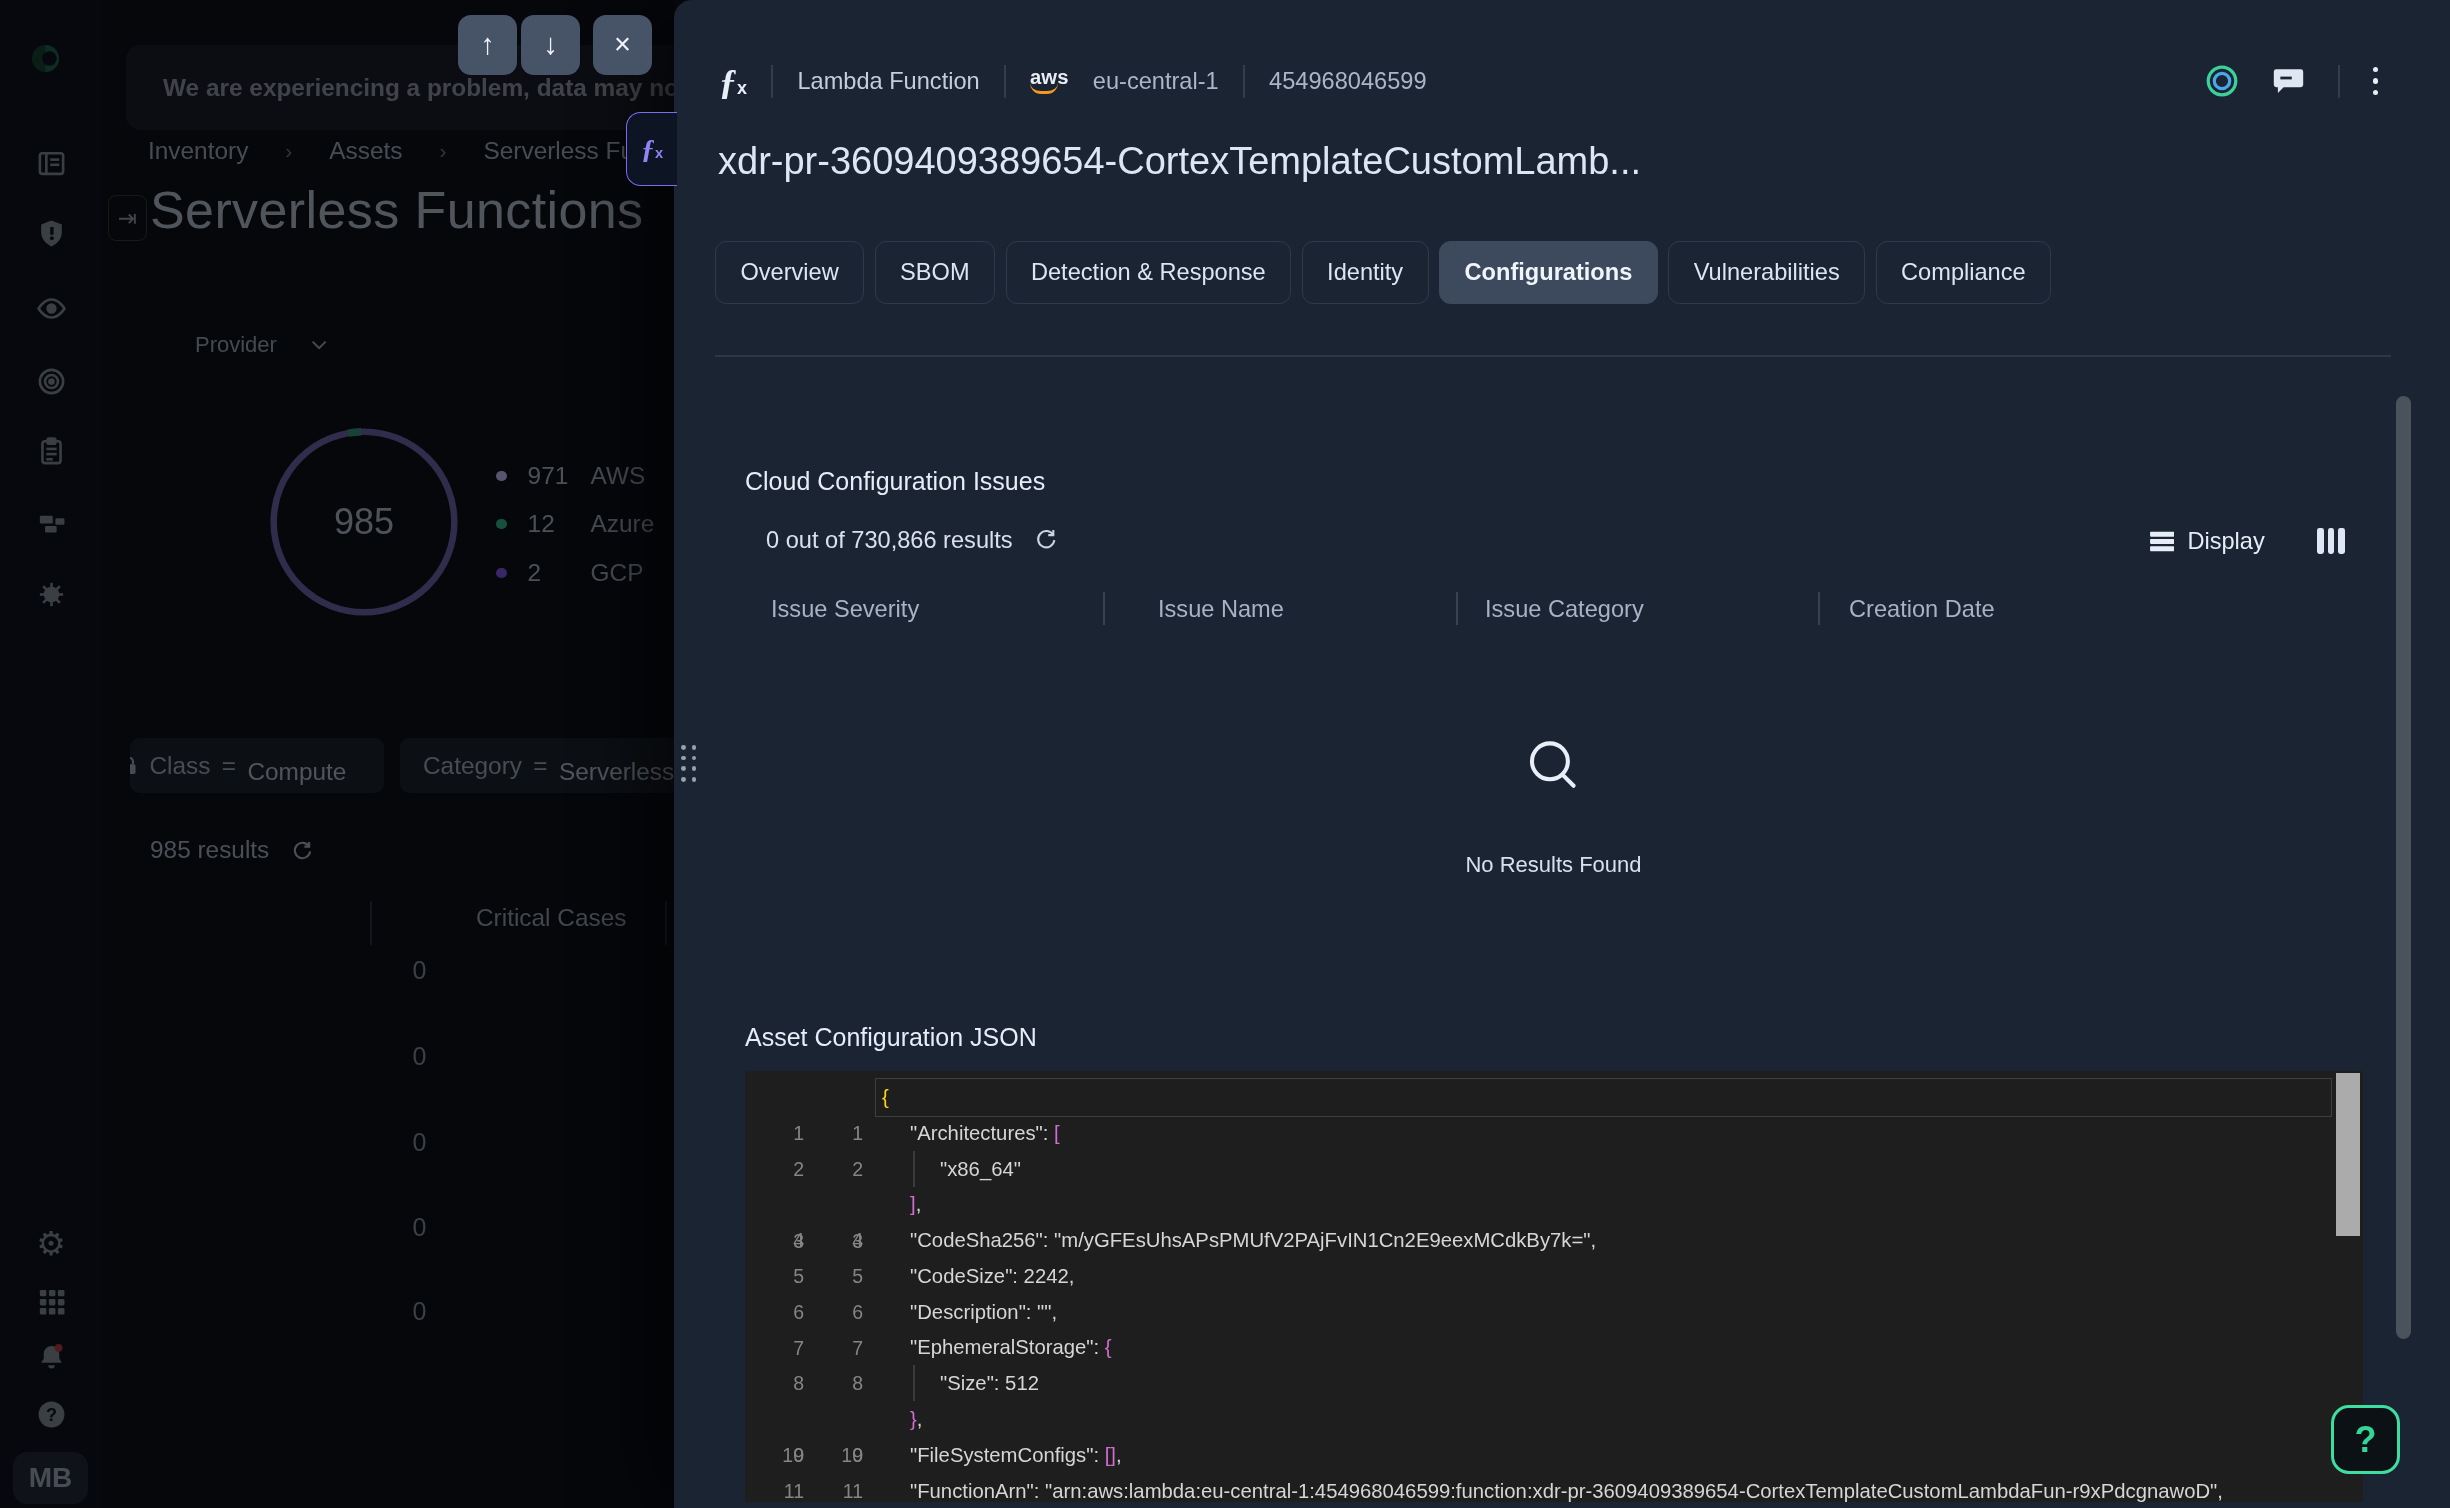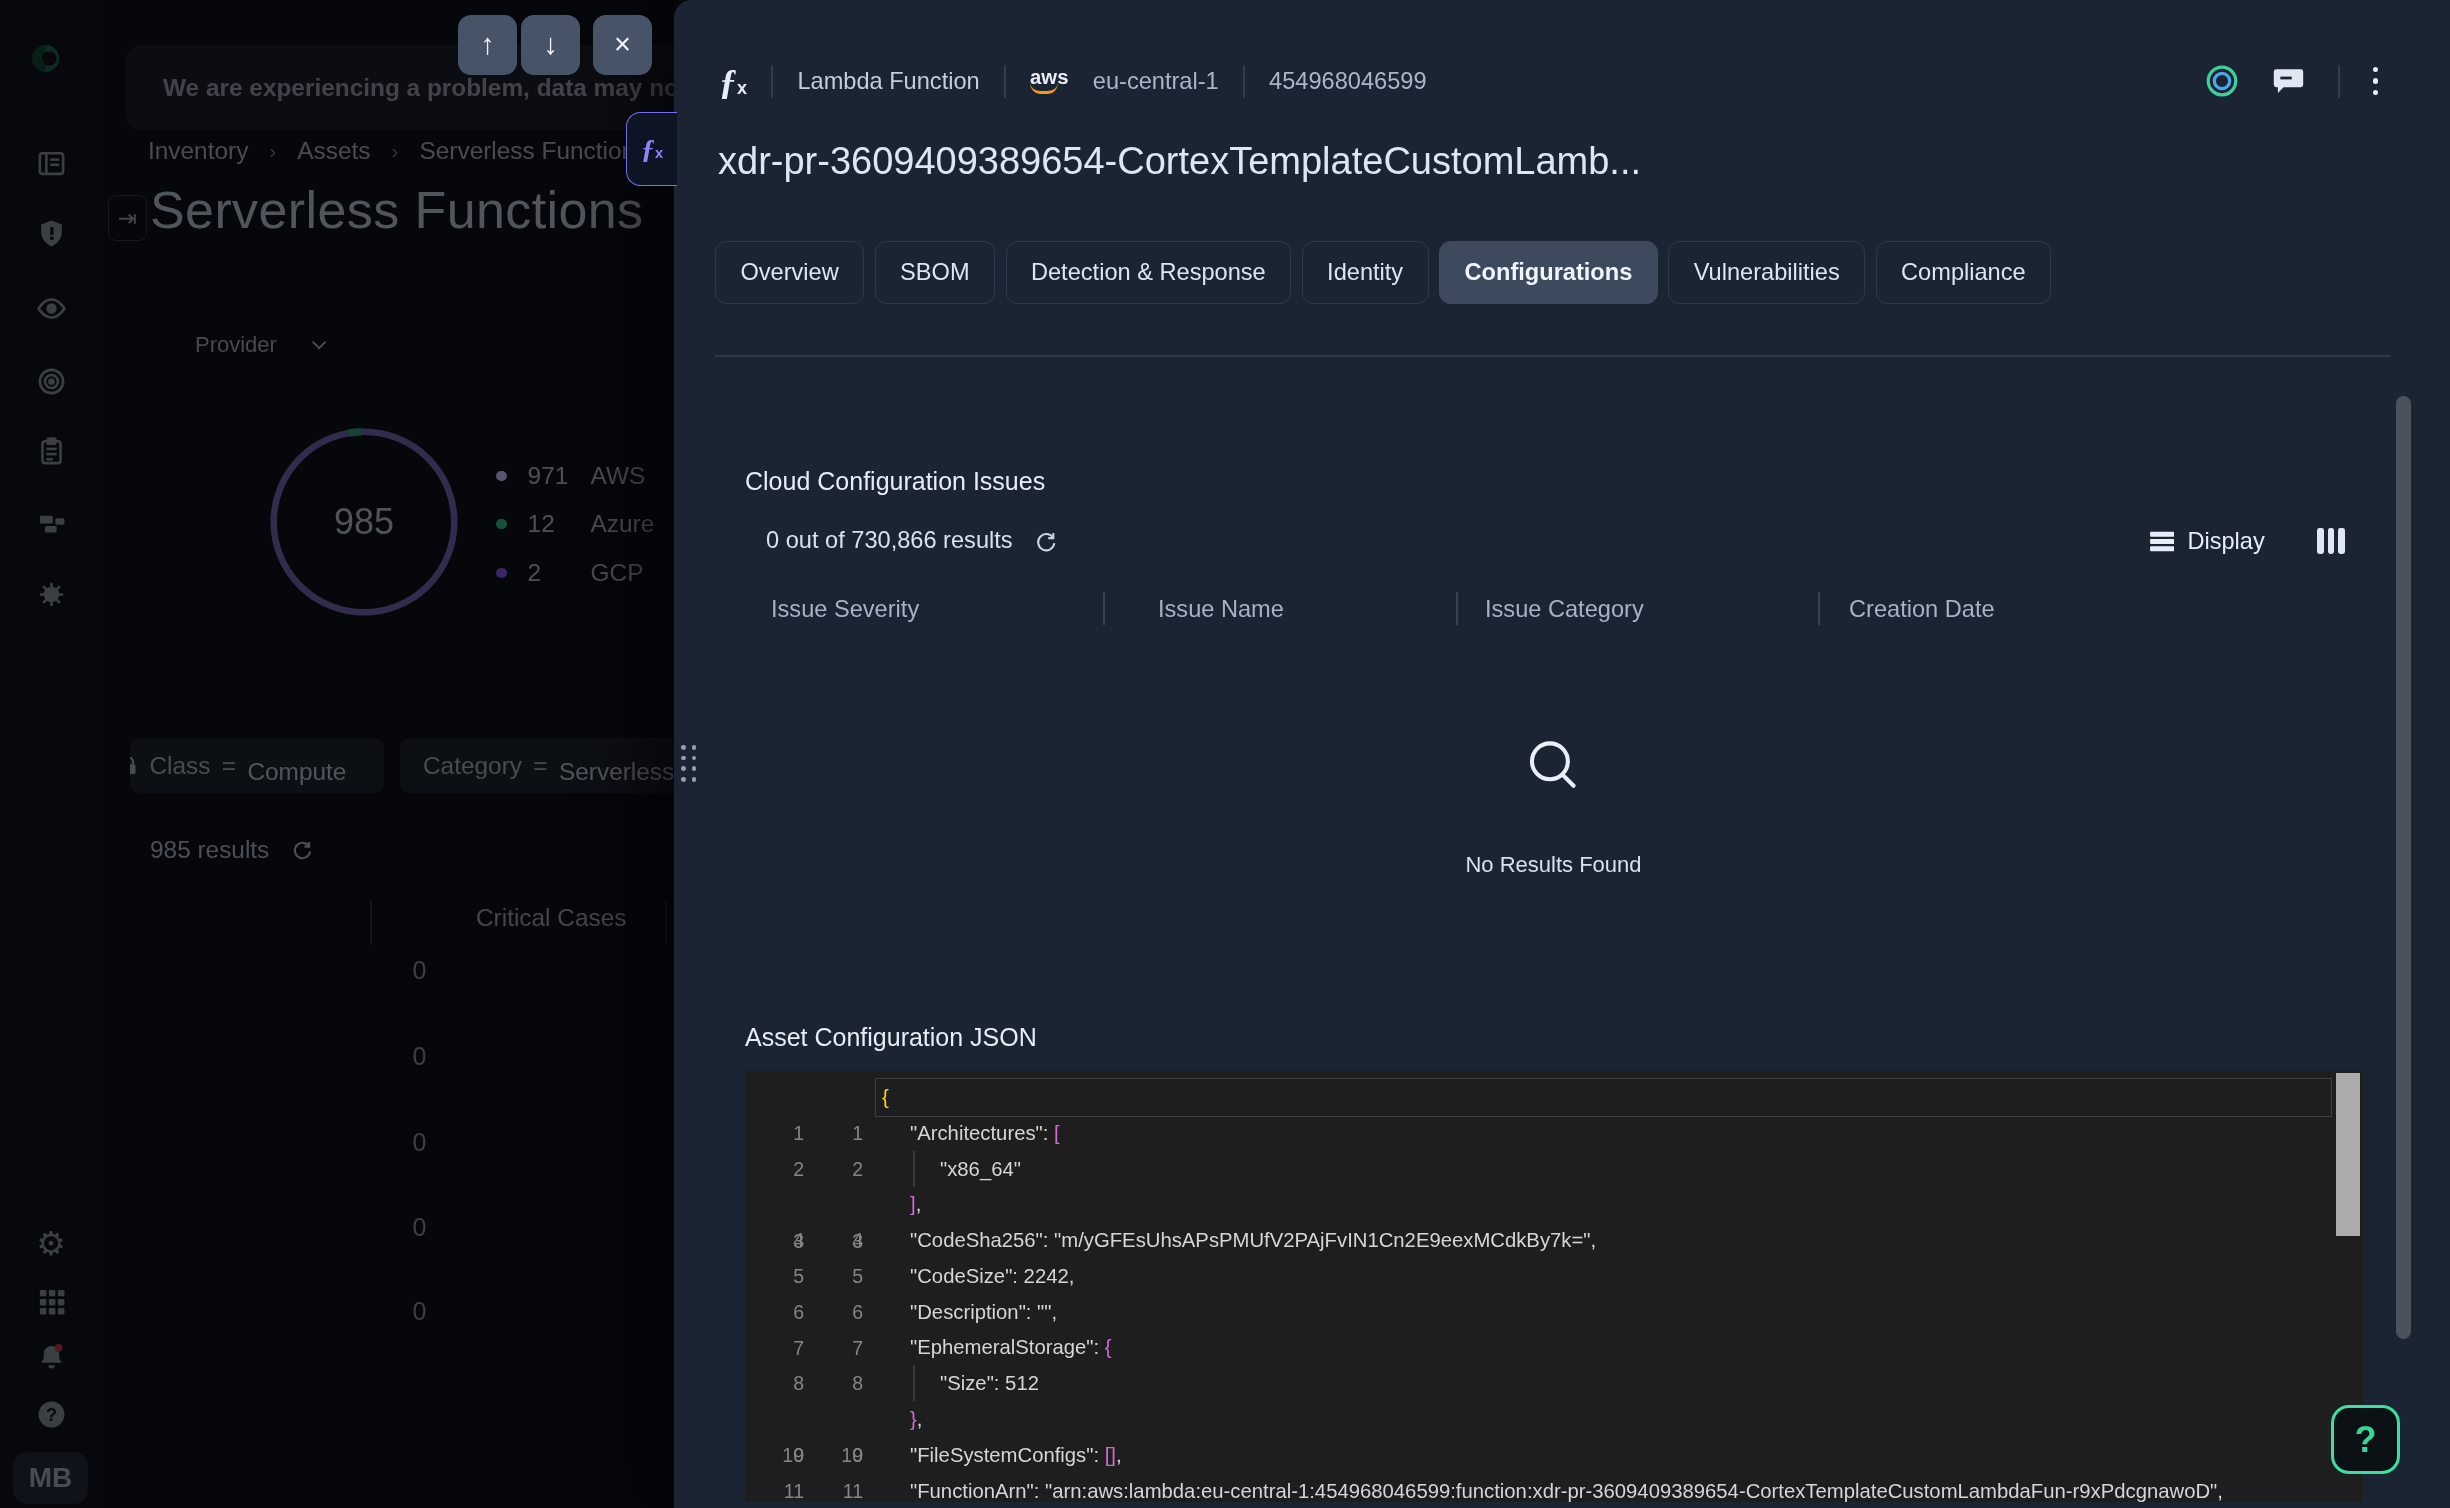--- a/index.html
+++ b/index.html
@@ -16,7 +16,7 @@
   .banner{position:absolute;left:126px;top:45px;width:1008px;height:85px;border-radius:14.6px;
           background:#14171d;color:#8a909a;font-weight:700;font-size:24.4px;
           display:flex;align-items:center;padding-left:37px;box-sizing:border-box;white-space:nowrap;overflow:hidden;}
-  .crumbs{position:absolute;left:148px;top:137px;font-size:24.4px;color:#9aa2ad;display:flex;gap:21px;align-items:center;}
+  .crumbs{position:absolute;left:148px;top:137px;font-size:24.4px;color:#9aa2ad;display:flex;gap:37px;align-items:center;}
   .crumbs .sep{color:#6b727d;font-size:21px;}
   .collapse-box{position:absolute;left:108px;top:195px;width:37px;height:44px;border:1.6px solid #2c323c;
           border-radius:8.1px;color:#8a919c;font-size:23px;display:flex;align-items:center;justify-content:center;}

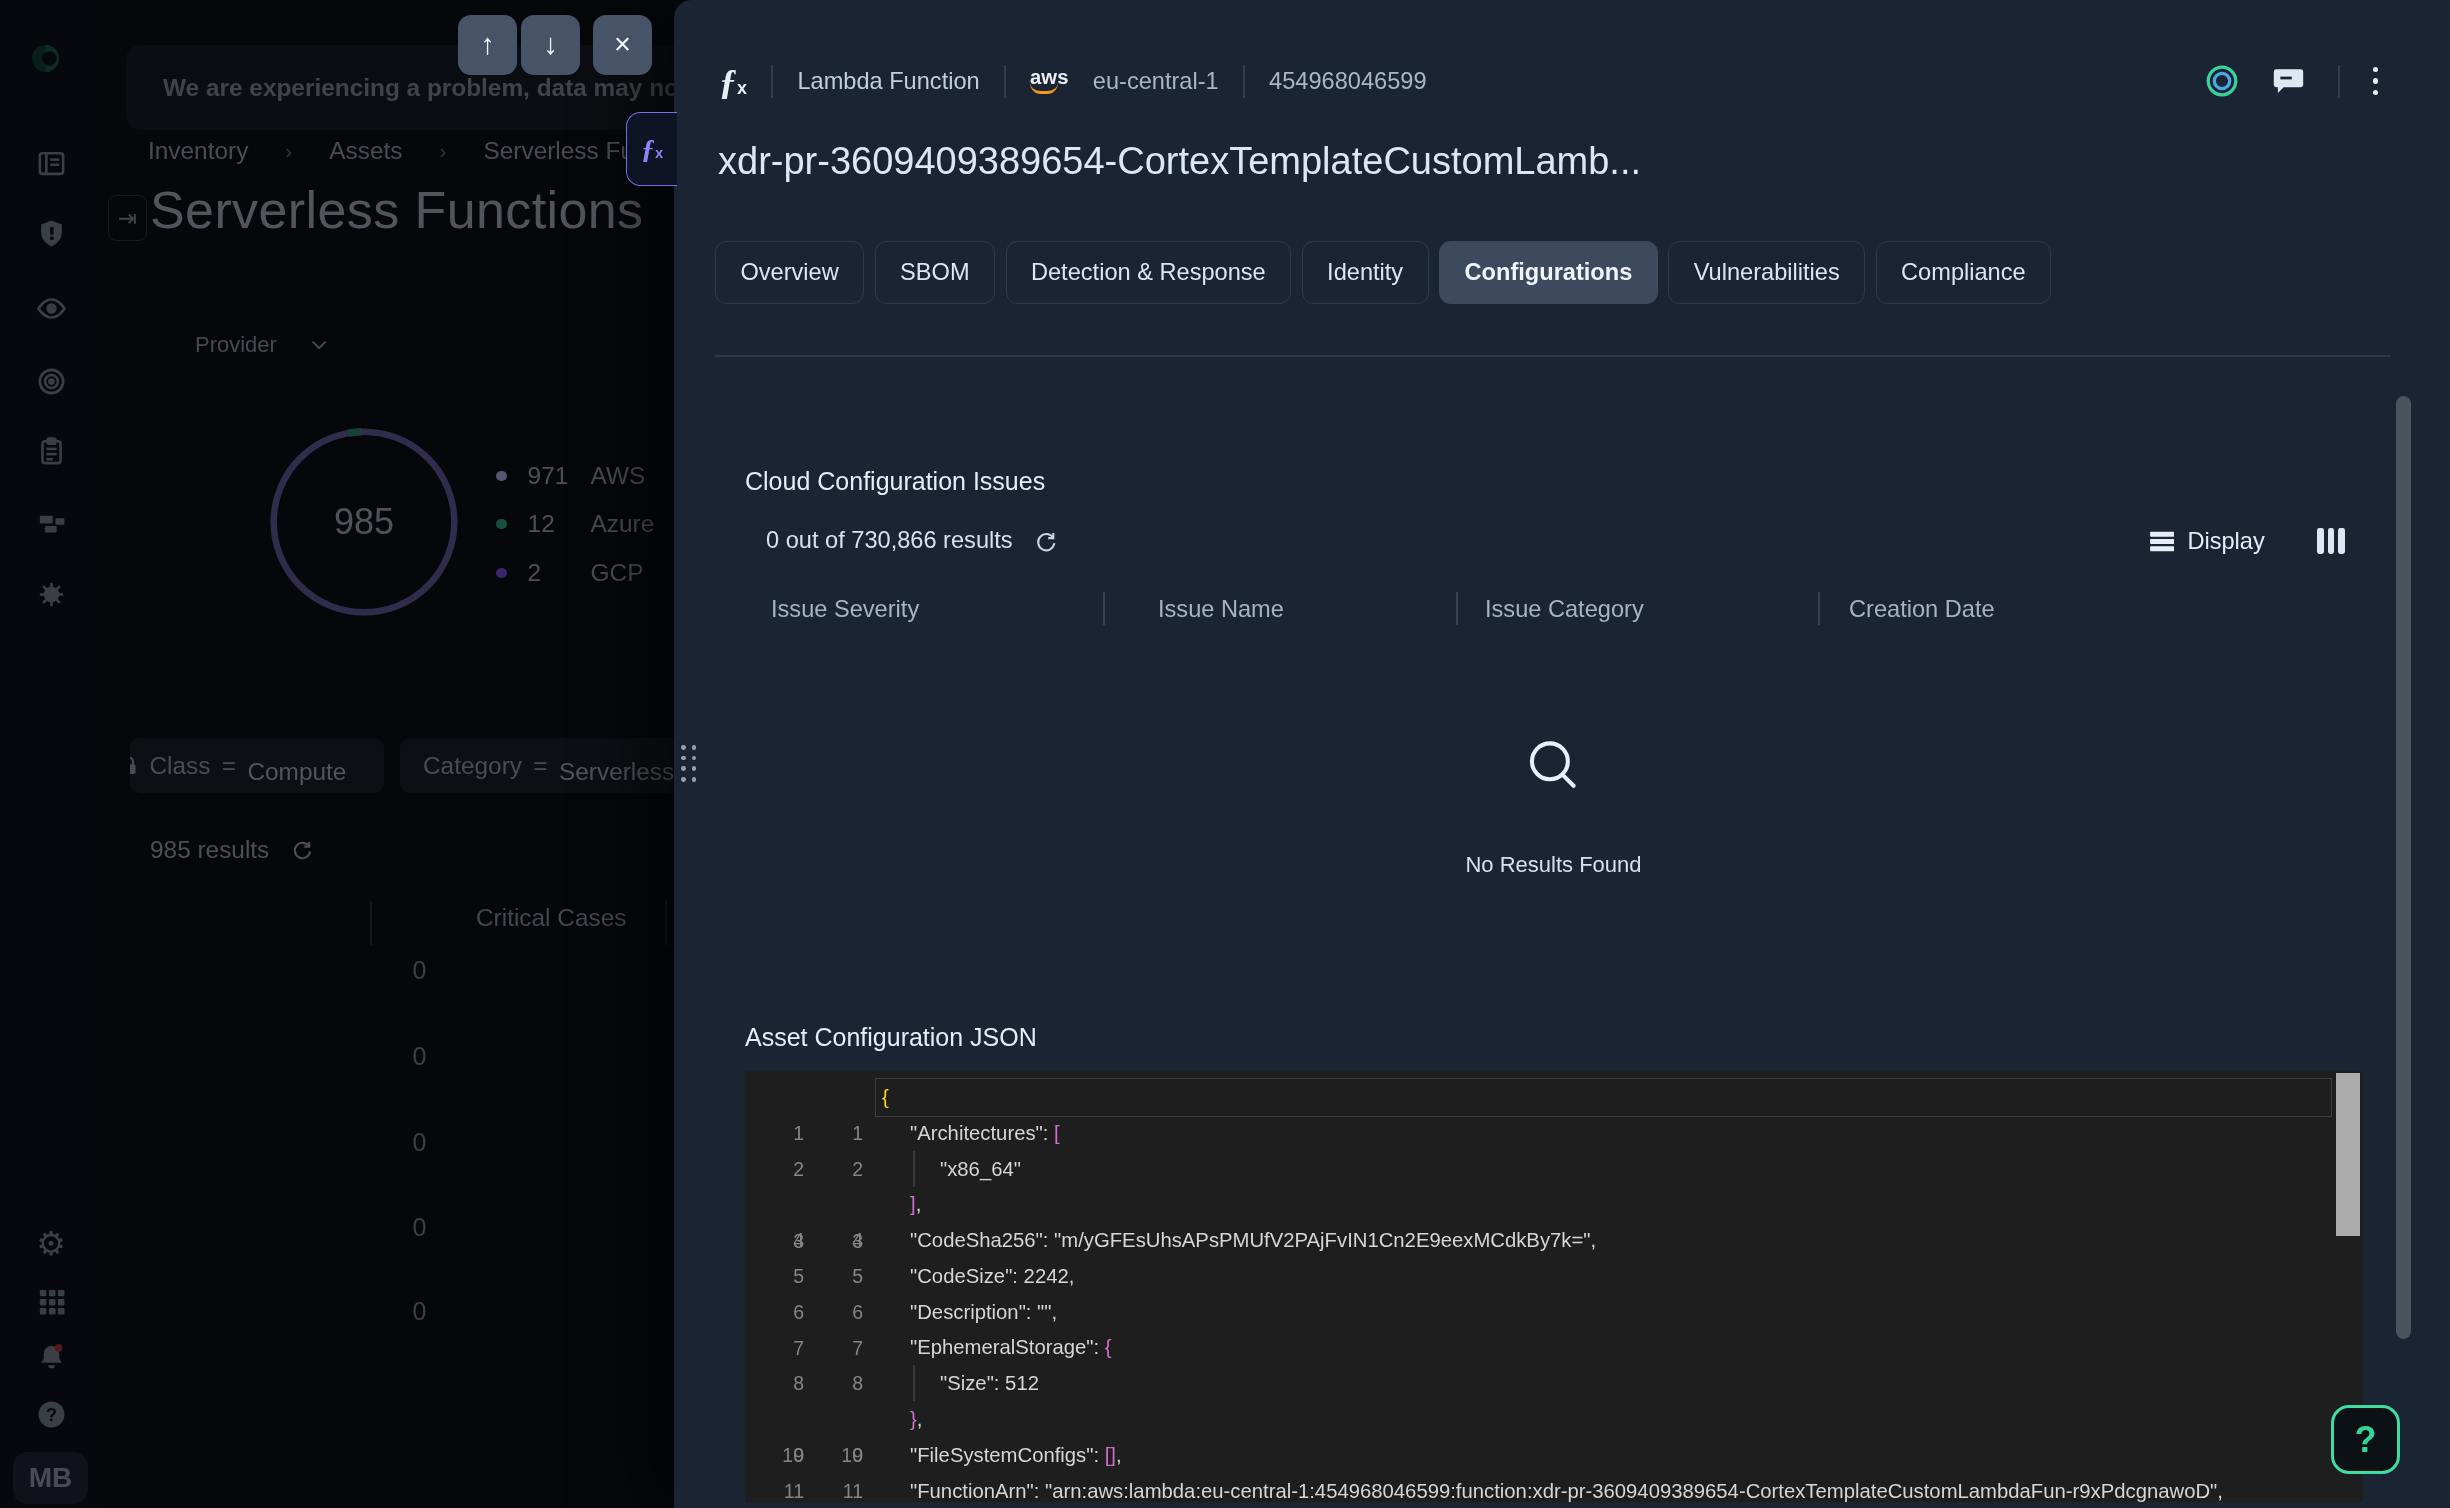--- a/index.html
+++ b/index.html
@@ -64,7 +64,7 @@
   .tab.active{background:#3d4a5e;border-color:#3d4a5e;color:#f0f5fc;font-weight:700;}
   .tabs-divider{position:absolute;left:715px;top:355px;width:1676px;height:1.6px;background:#2c3747;z-index:4;}
   .sec-head{position:absolute;left:745px;font-size:25px;color:#e6edf7;z-index:4;}
-  .res-row{position:absolute;left:766px;top:527px;font-size:23.6px;color:#d9e1ed;display:flex;gap:20px;align-items:flex-end;z-index:4;}
+  .res-row{position:absolute;left:766px;top:527px;font-size:23.6px;color:#d9e1ed;display:flex;gap:20px;align-items:flex-start;z-index:4;}
   .display-btn{position:absolute;left:2150px;top:528px;display:flex;gap:13px;align-items:center;z-index:4;
                color:#e6edf6;font-size:23.6px;cursor:pointer;}
   .cols-btn{position:absolute;left:2317px;top:528px;display:flex;gap:4.1px;z-index:4;cursor:pointer;}

